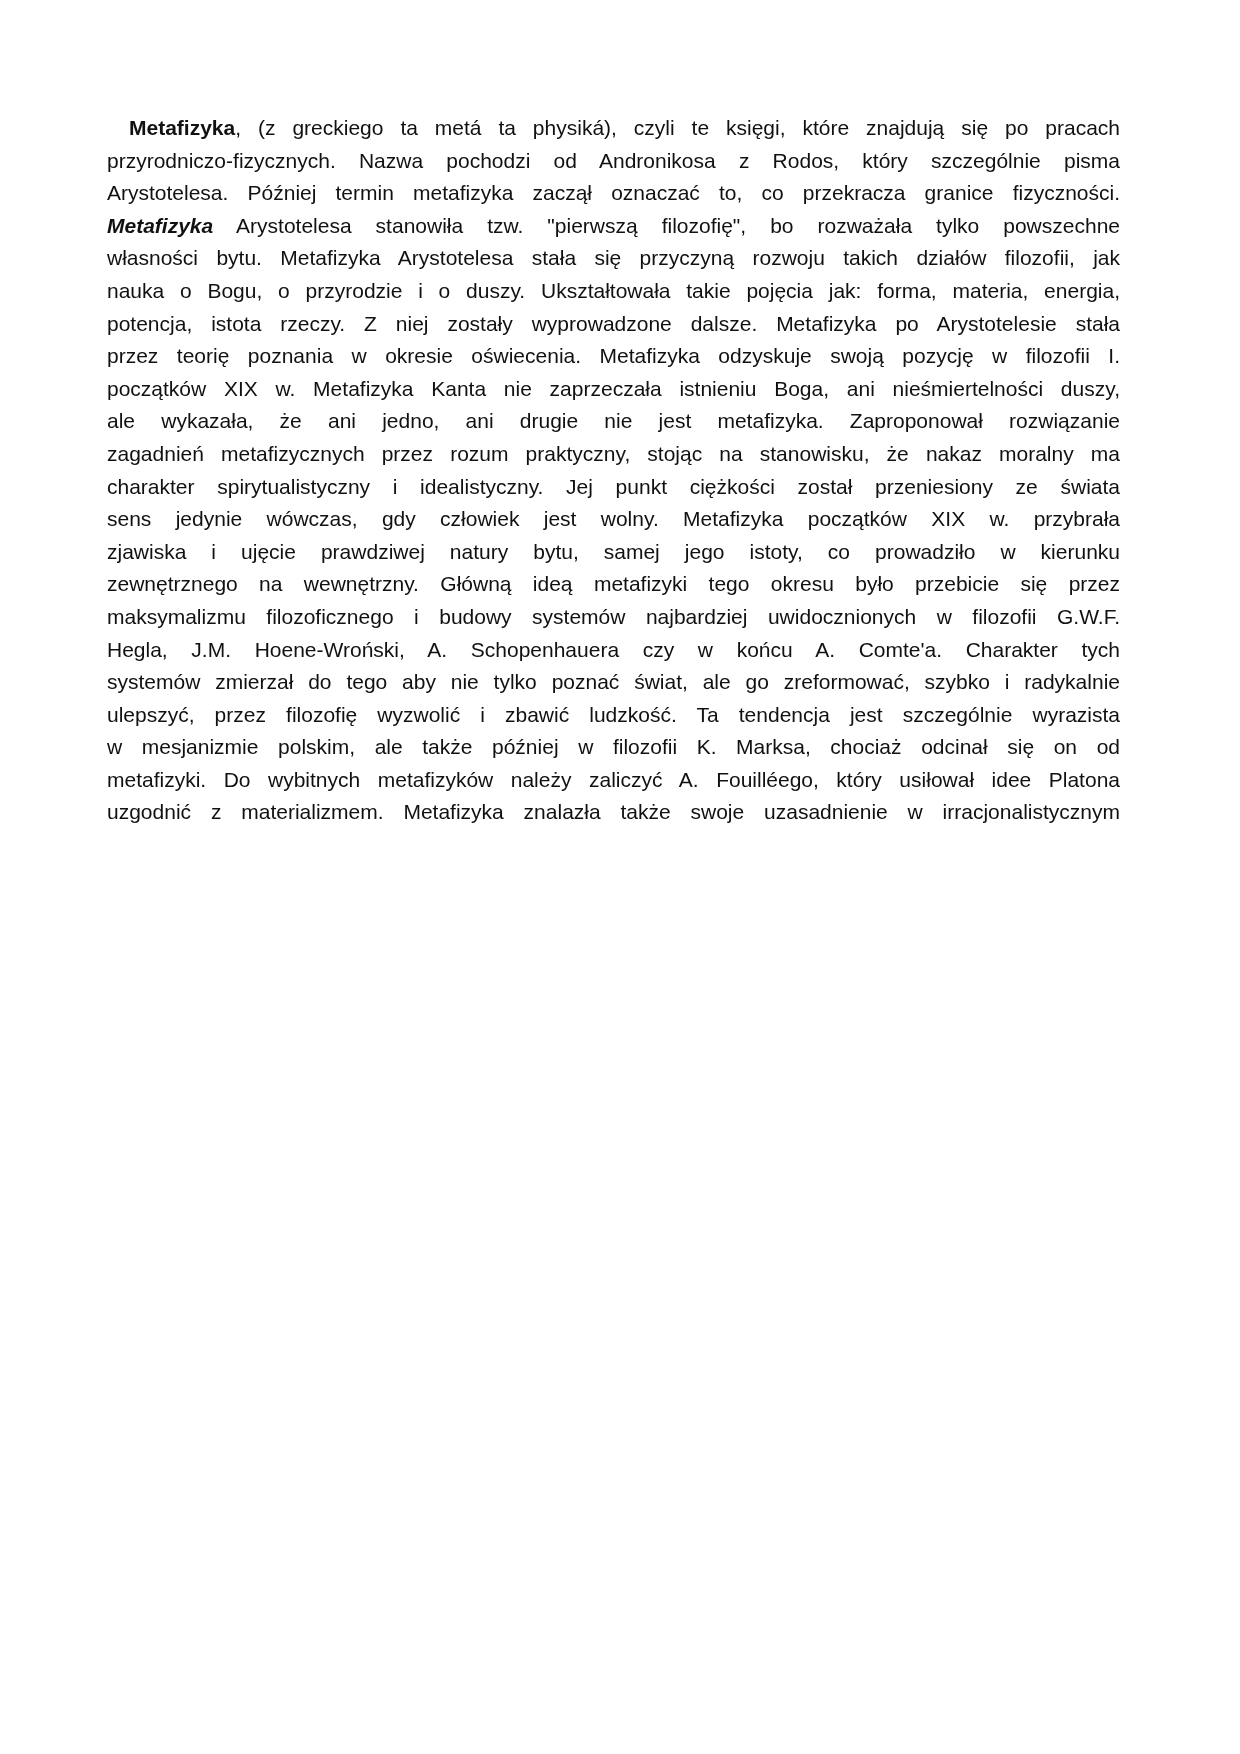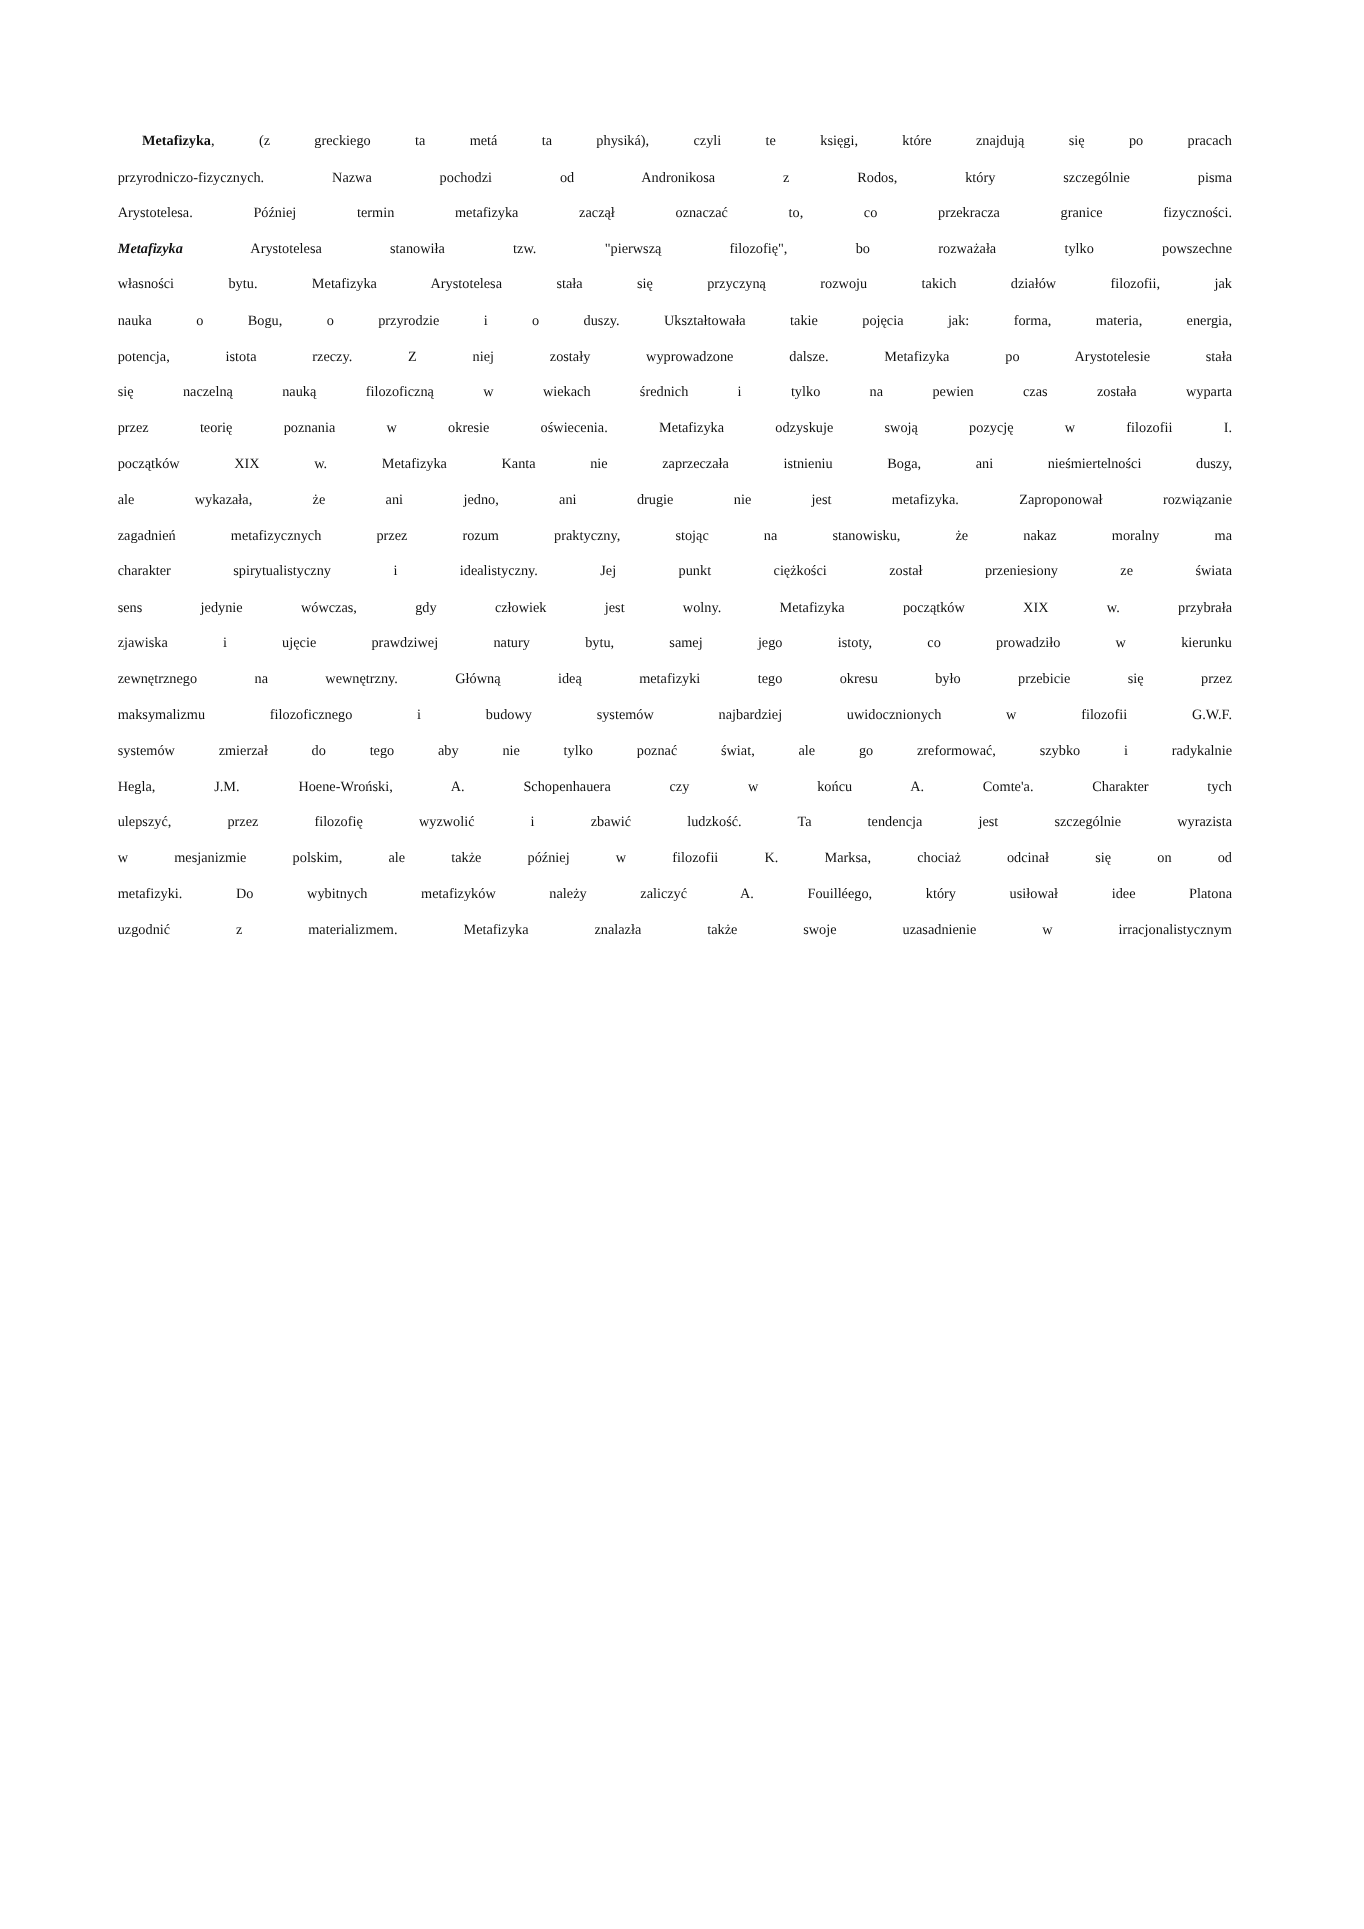--- a/index.html
+++ b/index.html
@@ -9,8 +9,8 @@
     left: 107px;
     top: 112px;
     width: 1013px;
-    font-family: Liberation Serif, serif;
-    font-size: 13px;
+    font-family: Liberation Sans, sans-serif;
+    font-size: 21px;
     color: #111111;
   }
   .line {

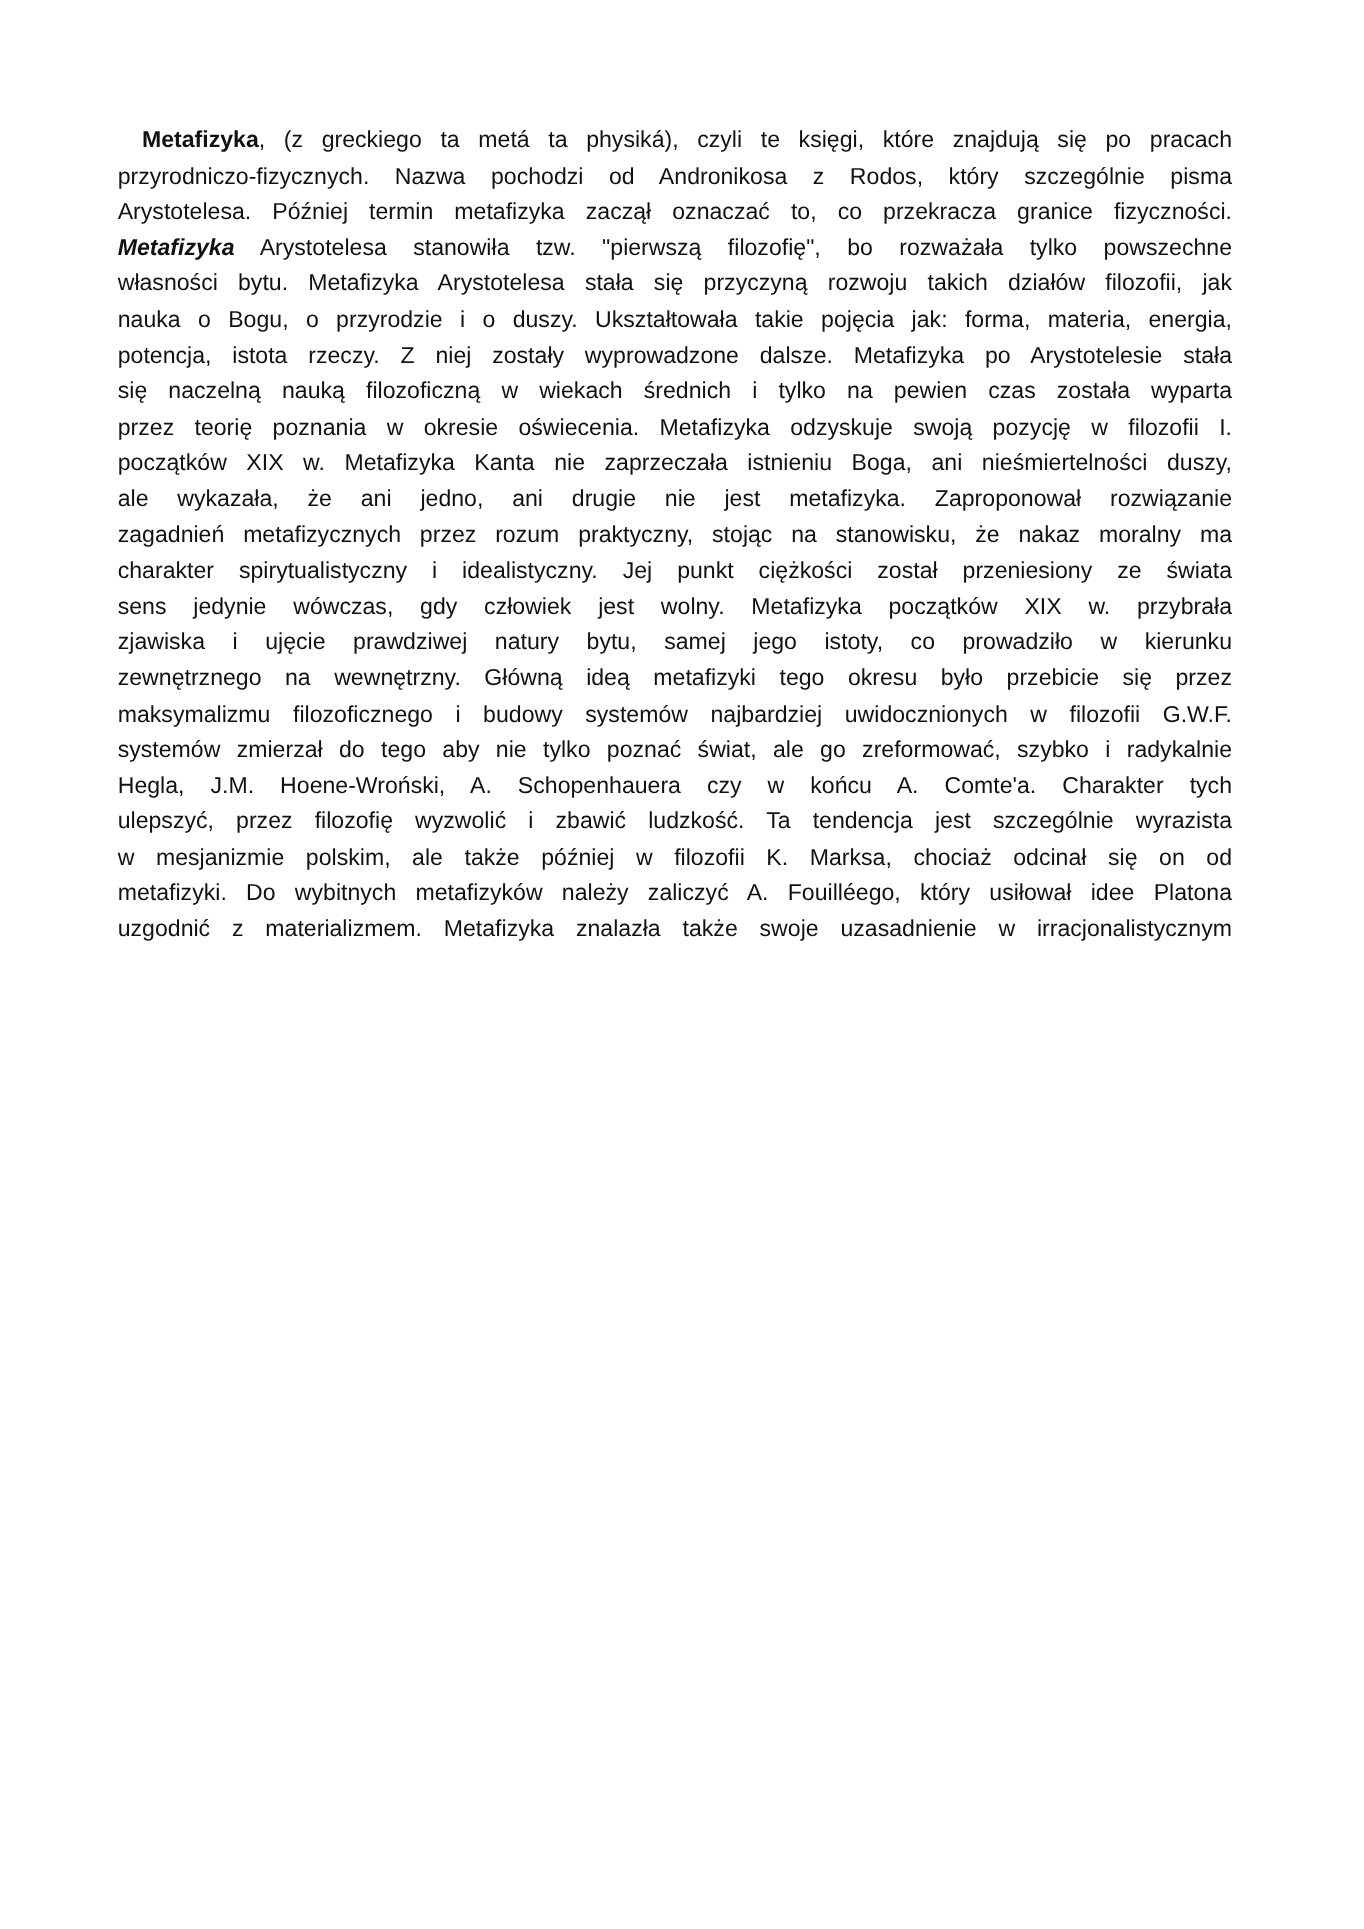--- a/index.html
+++ b/index.html
@@ -39,7 +39,6 @@
     <span class="line">własności bytu. Metafizyka Arystotelesa stała się przyczyną rozwoju takich działów filozofii, jak</span>
     <span class="line">nauka o Bogu, o przyrodzie i o duszy. Ukształtowała takie pojęcia jak: forma, materia, energia,</span>
     <span class="line">potencja, istota rzeczy. Z niej zostały wyprowadzone dalsze. Metafizyka po Arystotelesie stała</span>
-    <span class="line">się naczelną nauką filozoficzną w wiekach średnich i tylko na pewien czas została wyparta</span>
     <span class="line">przez teorię poznania w okresie oświecenia. Metafizyka odzyskuje swoją pozycję w filozofii I.</span>
     <span class="line">początków XIX w. Metafizyka Kanta nie zaprzeczała istnieniu Boga, ani nieśmiertelności duszy,</span>
     <span class="line">ale wykazała, że ani jedno, ani drugie nie jest metafizyka. Zaproponował rozwiązanie</span>

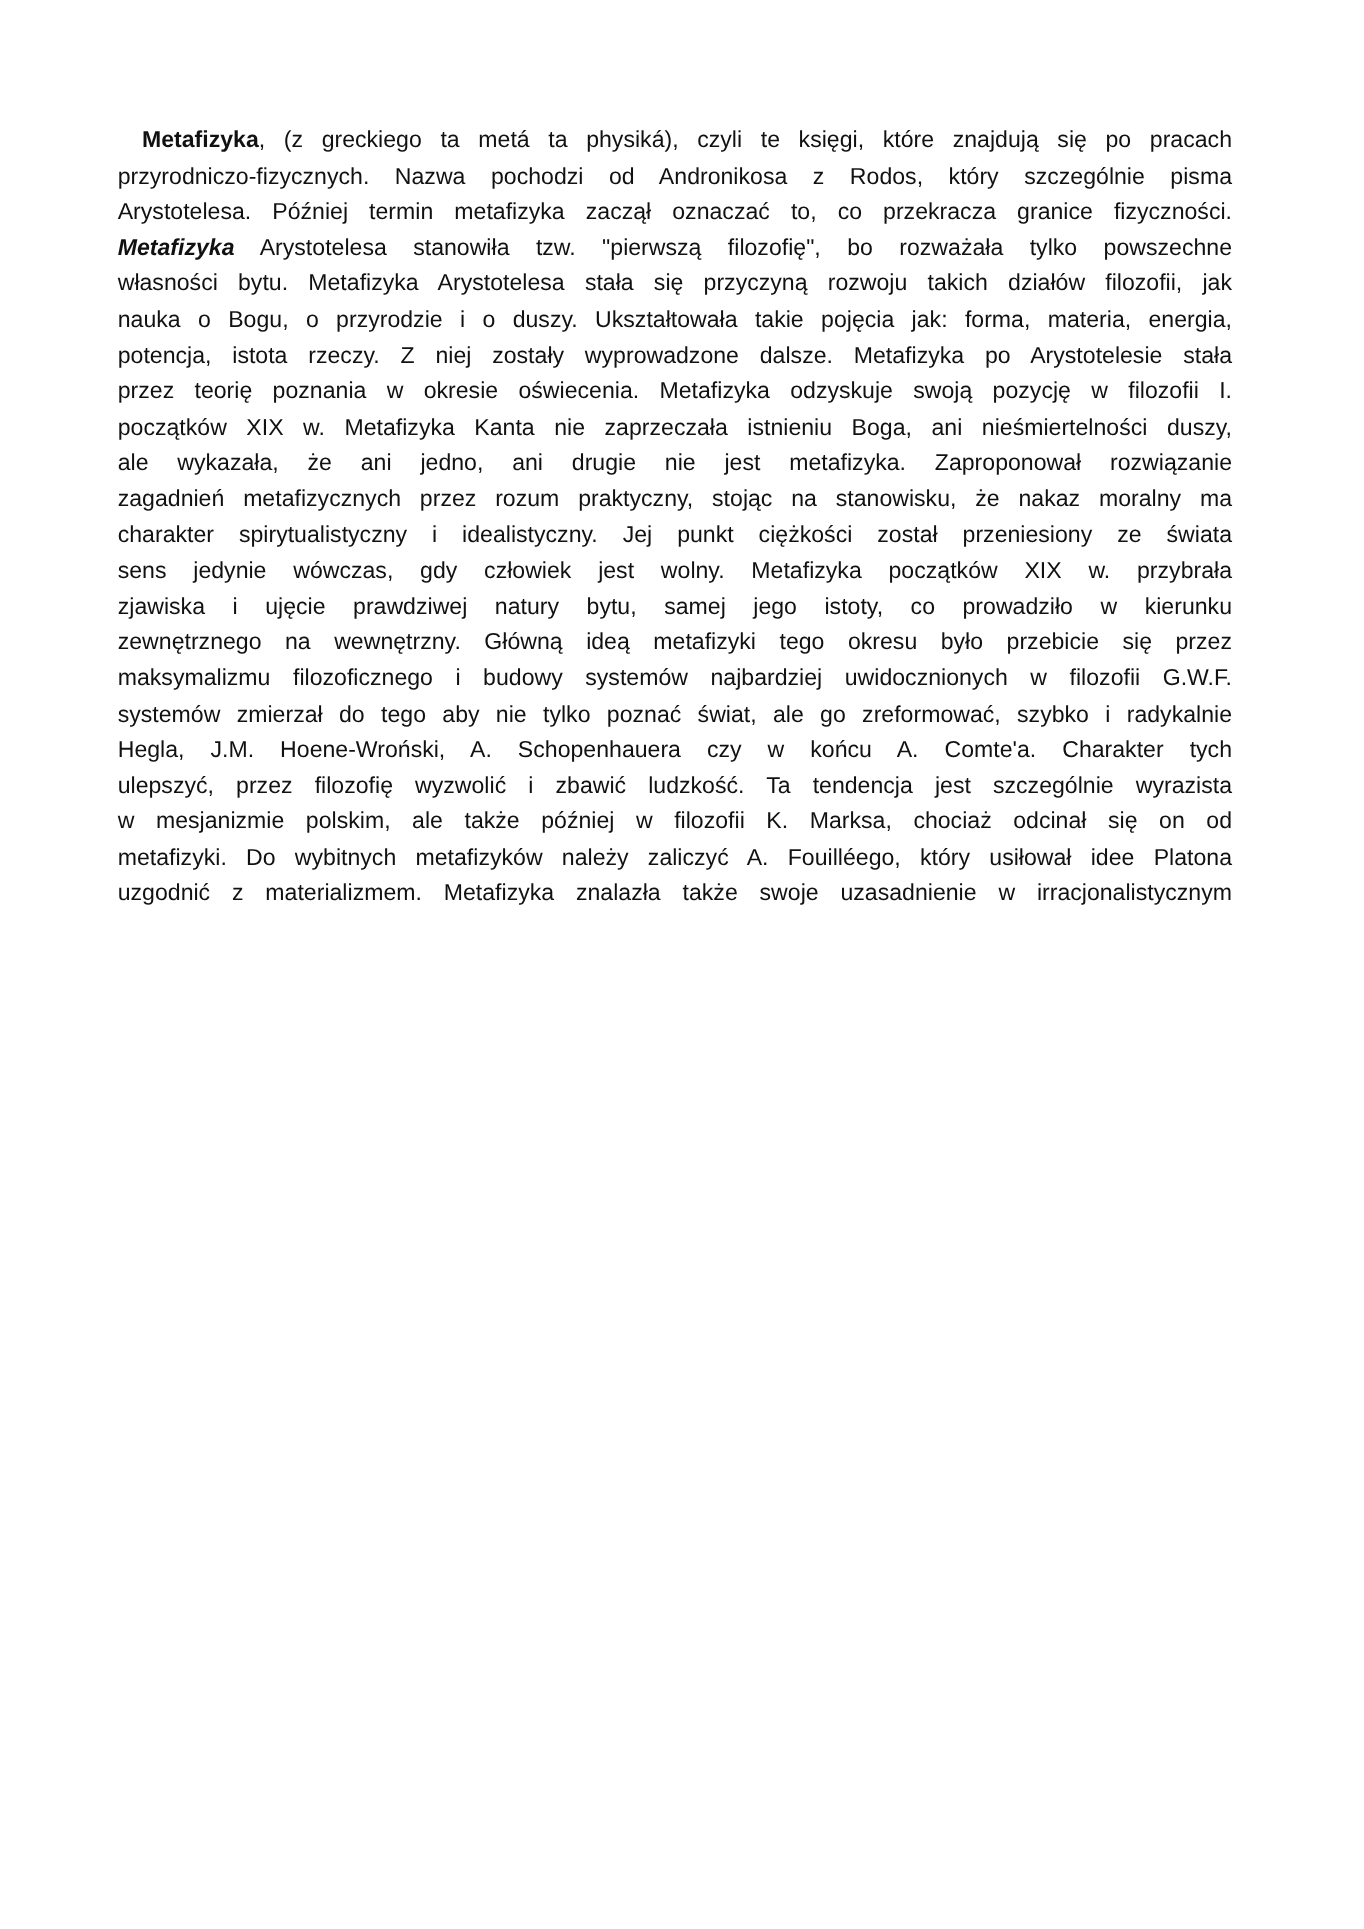--- a/index.html
+++ b/index.html
@@ -48,8 +48,8 @@
     <span class="line">zjawiska i ujęcie prawdziwej natury bytu, samej jego istoty, co prowadziło w kierunku</span>
     <span class="line">zewnętrznego na wewnętrzny. Główną ideą metafizyki tego okresu było przebicie się przez</span>
     <span class="line">maksymalizmu filozoficznego i budowy systemów najbardziej uwidocznionych w filozofii G.W.F.</span>
+    <span class="line">Hegla, J.M. Hoene-Wroński, A. Schopenhauera czy w końcu A. Comte'a. Charakter tych</span>
     <span class="line">systemów zmierzał do tego aby nie tylko poznać świat, ale go zreformować, szybko i radykalnie</span>
-    <span class="line">Hegla, J.M. Hoene-Wroński, A. Schopenhauera czy w końcu A. Comte'a. Charakter tych</span>
     <span class="line">ulepszyć, przez filozofię wyzwolić i zbawić ludzkość. Ta tendencja jest szczególnie wyrazista</span>
     <span class="line">w mesjanizmie polskim, ale także później w filozofii K. Marksa, chociaż odcinał się on od</span>
     <span class="line">metafizyki. Do wybitnych metafizyków należy zaliczyć A. Fouilléego, który usiłował idee Platona</span>

